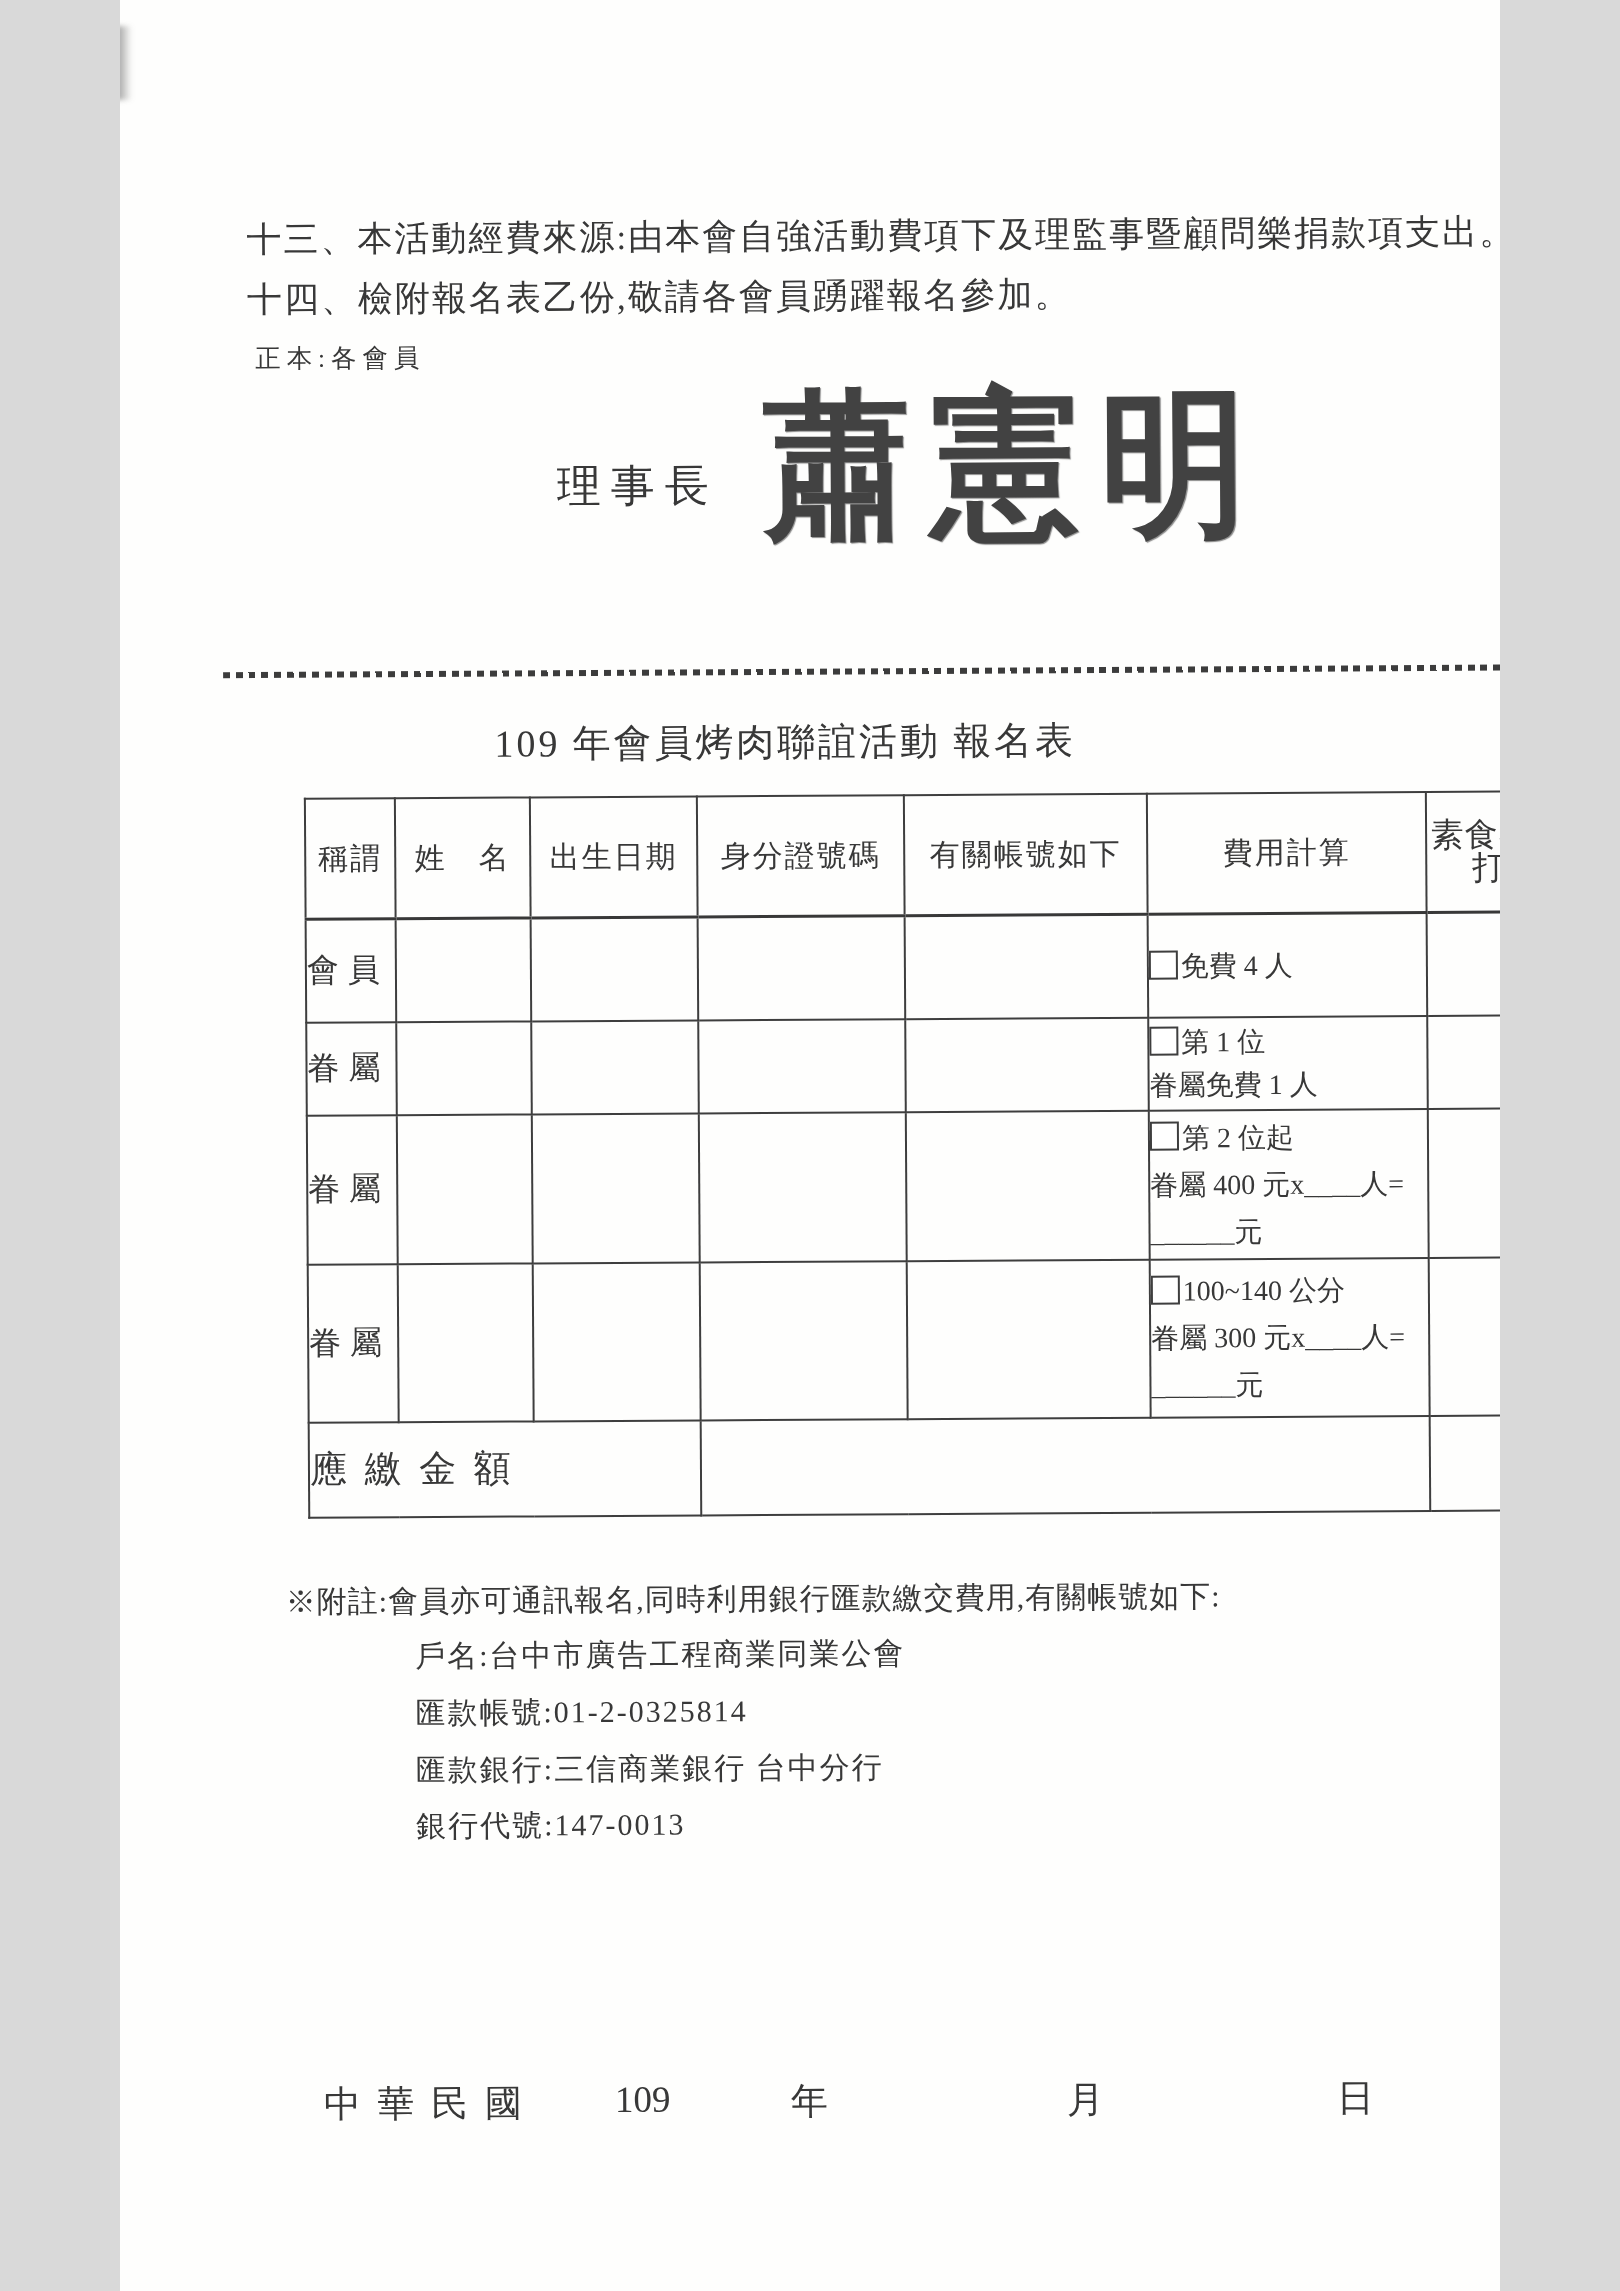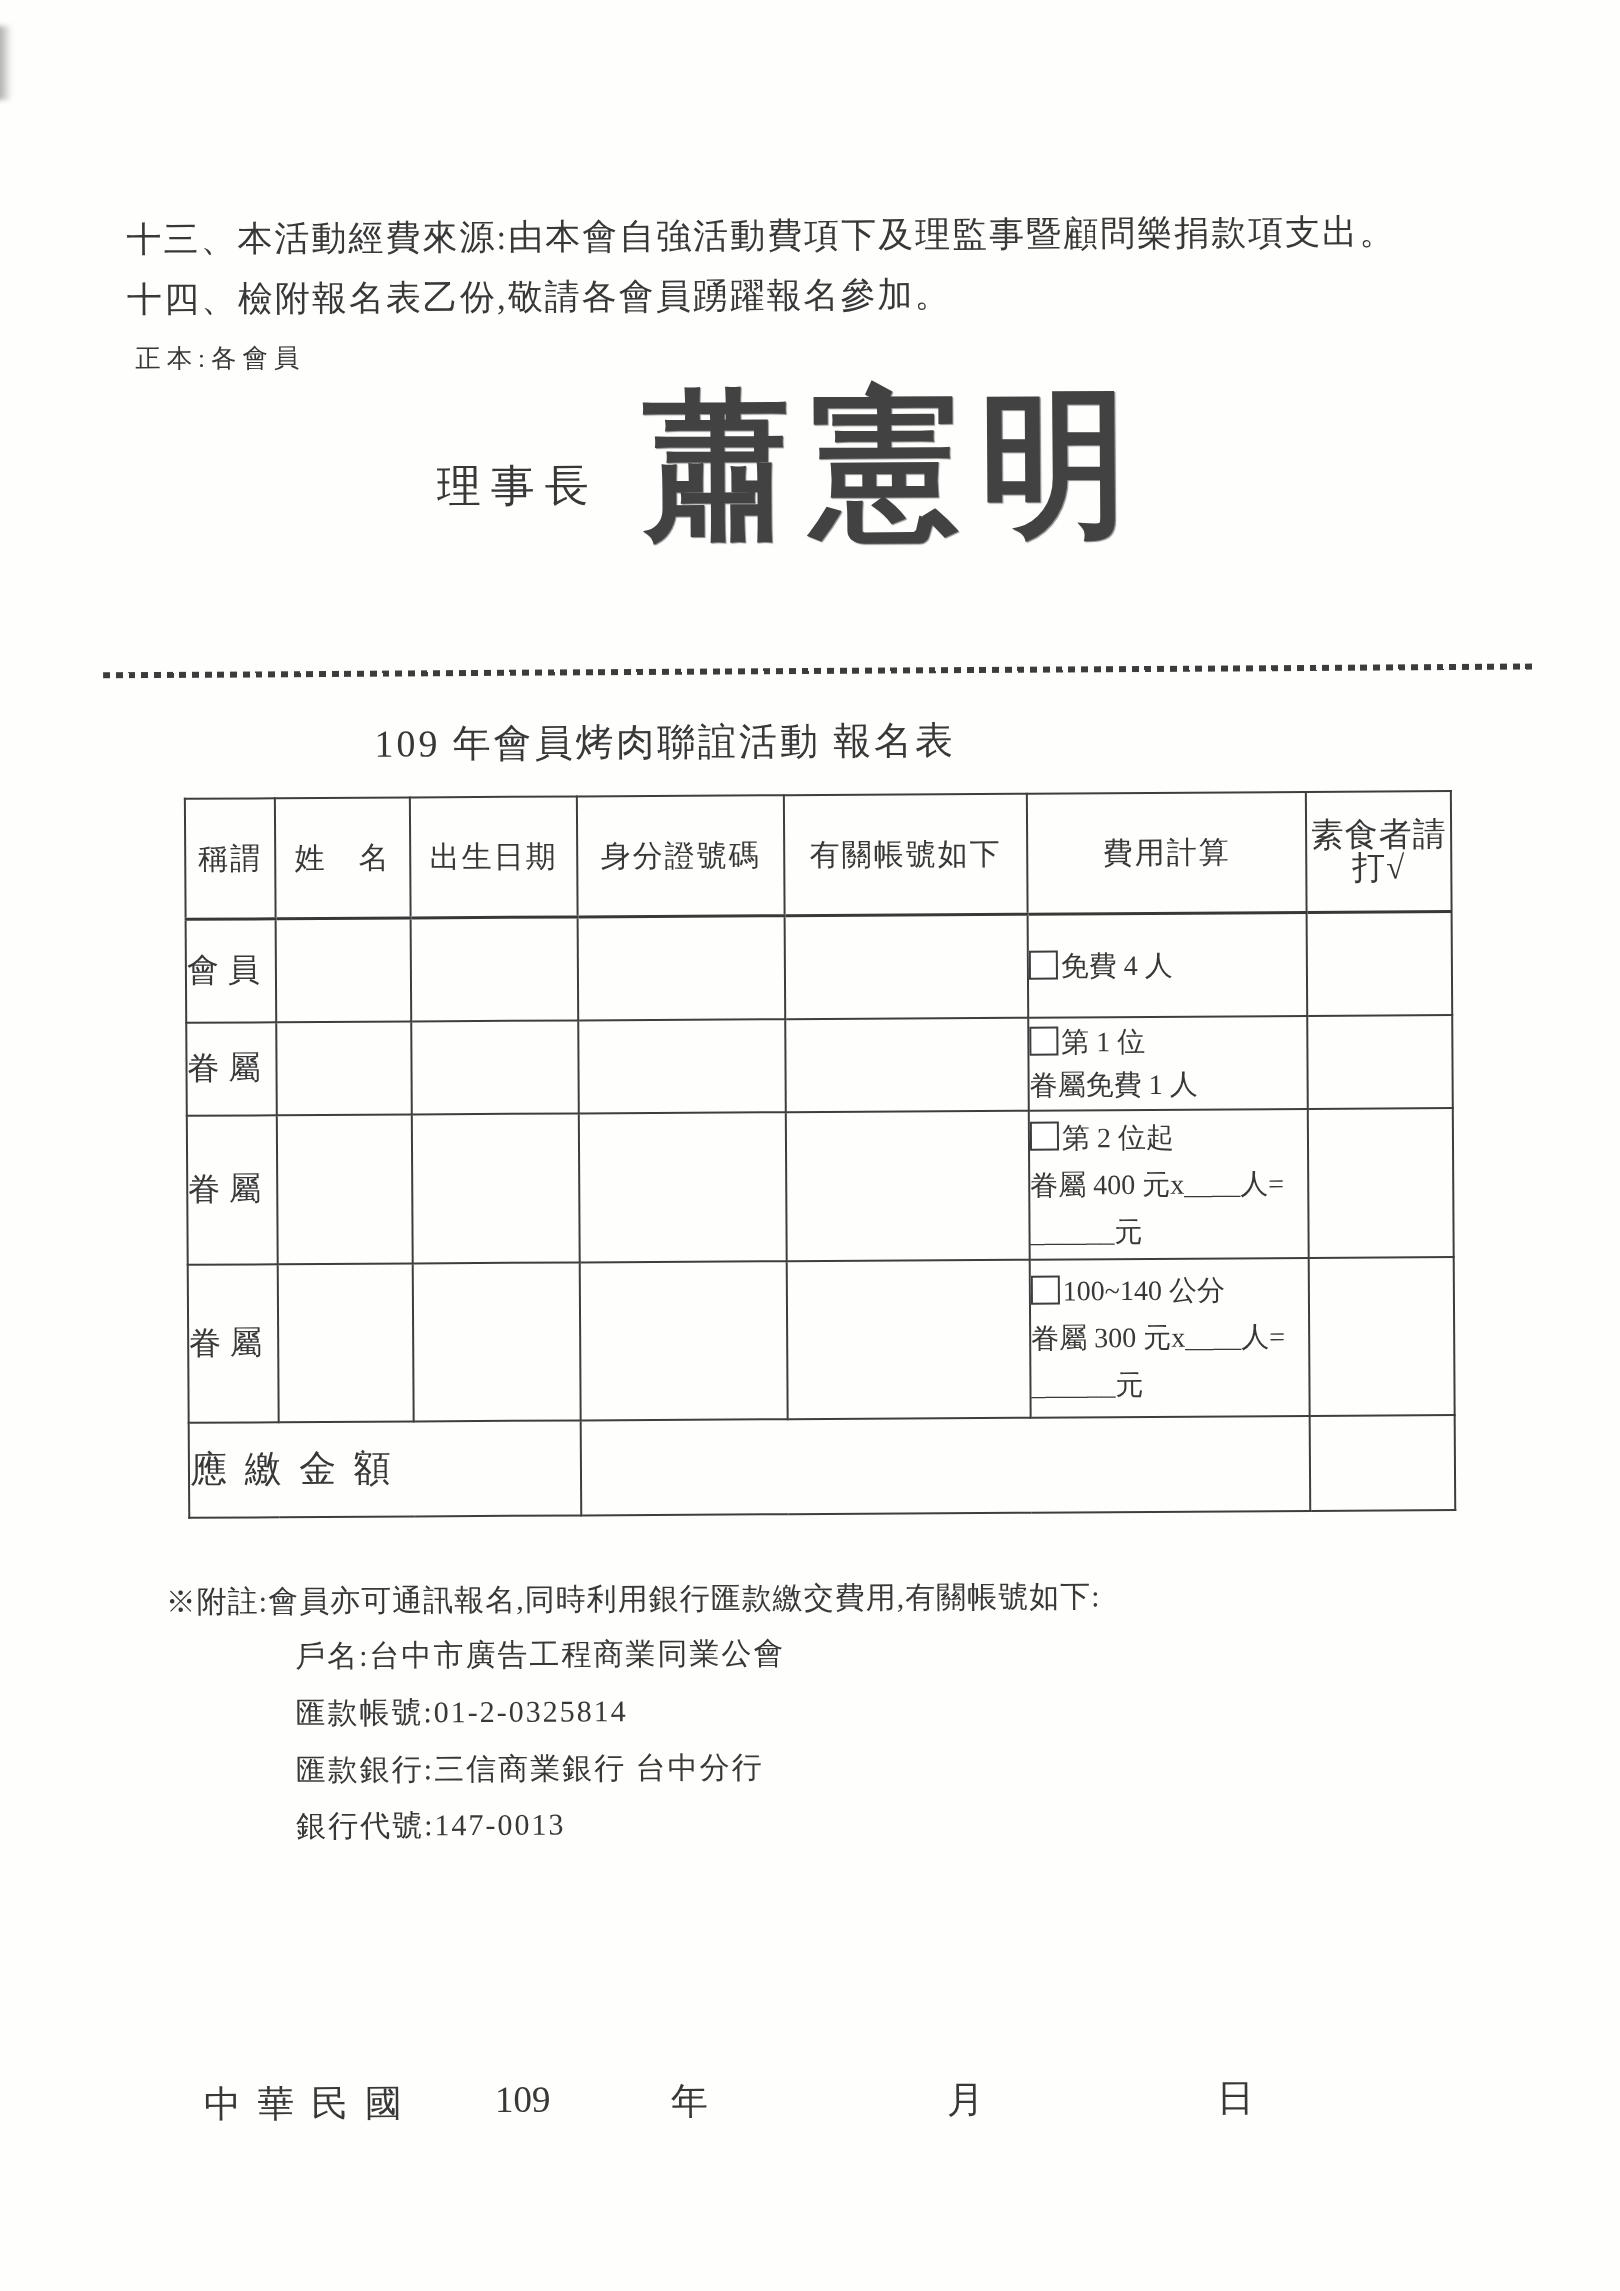--- a/index.html
+++ b/index.html
@@ -5,7 +5,7 @@
   html,body{margin:0;padding:0;background:#d9d9d9;}
   .page{
     position:relative;
-    width:1620px;height:2292px;
+    width:1380px;height:2292px;
     margin:0 auto;
     background:#fefefdff;
     overflow:hidden;

